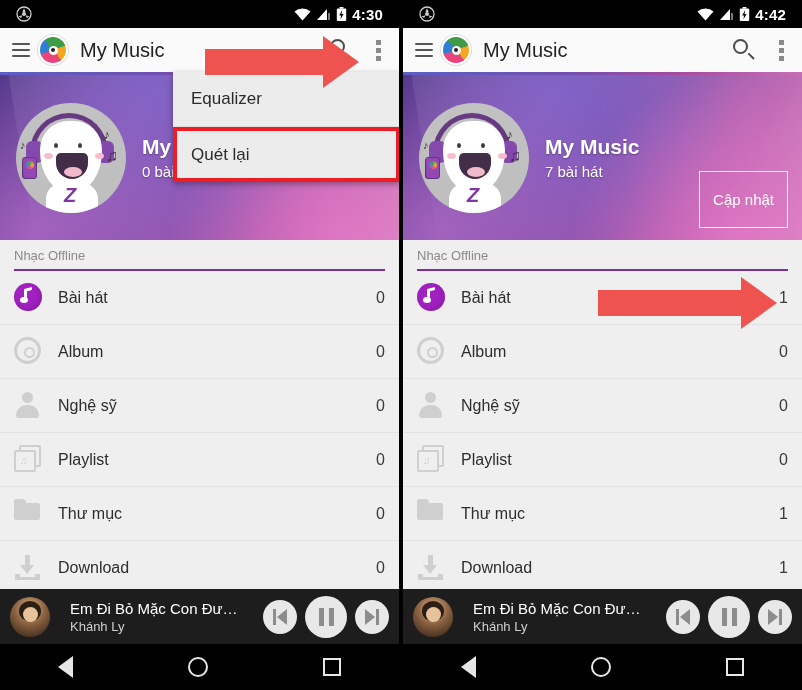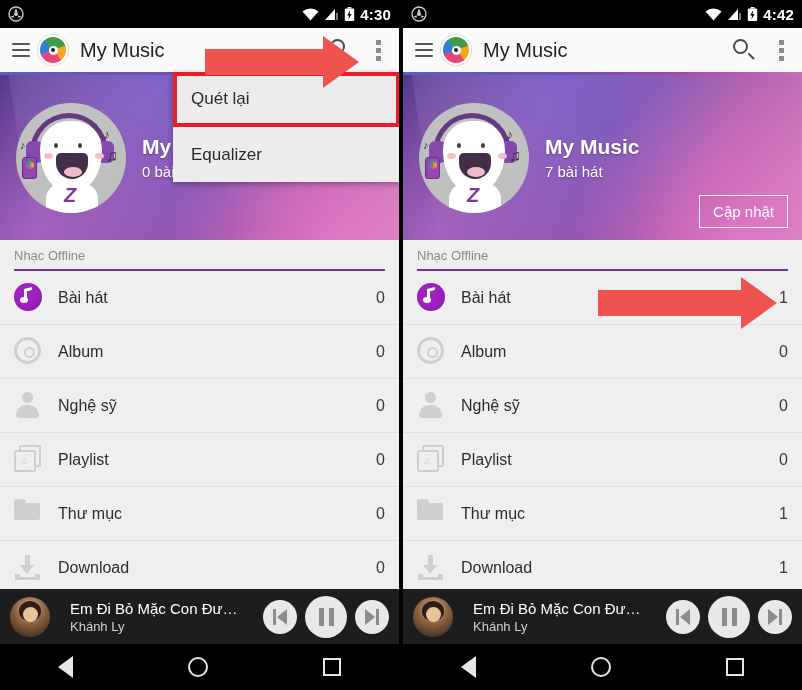--- a/index.html
+++ b/index.html
@@ -13,7 +13,7 @@
 
   
   .statusbar { height:28px; background:#000; display:flex; align-items:center;
-               padding:0 8px; color:#fff; }
+               padding:0 16px; color:#fff; }
   .sb-left { display:flex; align-items:center; gap:4px; }
   .sb-right { margin-left:auto; display:flex; align-items:center; gap:5px; }
   .sb-time { font-size:15px; font-weight:bold; letter-spacing:.2px; color:#fff; }

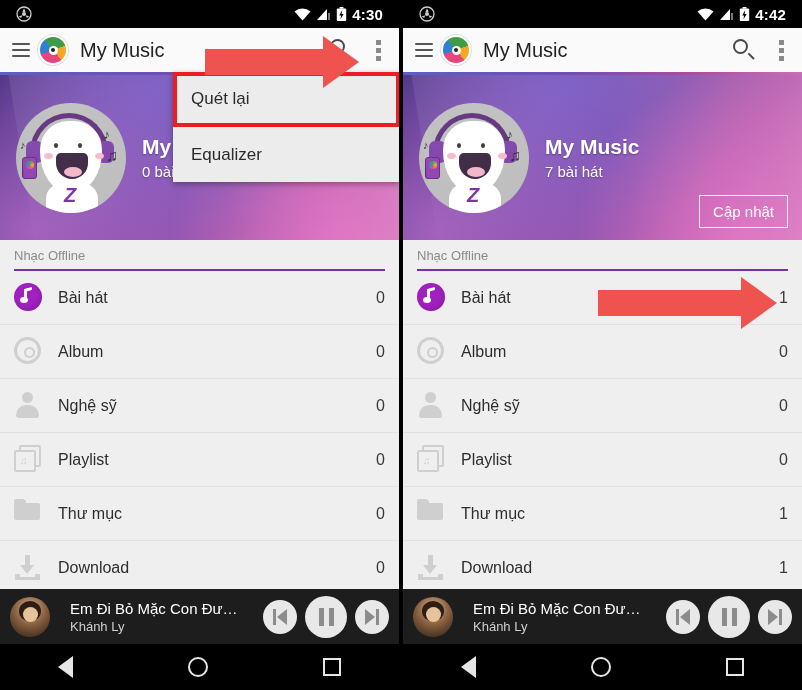--- a/index.html
+++ b/index.html
@@ -319,8 +319,8 @@
     </div>
 
     <div class="menu">
+      <div class="menu-item">Equalizer</div>
       <div class="menu-item highlight">Quét lại</div>
-      <div class="menu-item">Equalizer</div>
     </div>
 
     <div class="arrow" style="left:205px; top:36px; width:160px; height:52px;">

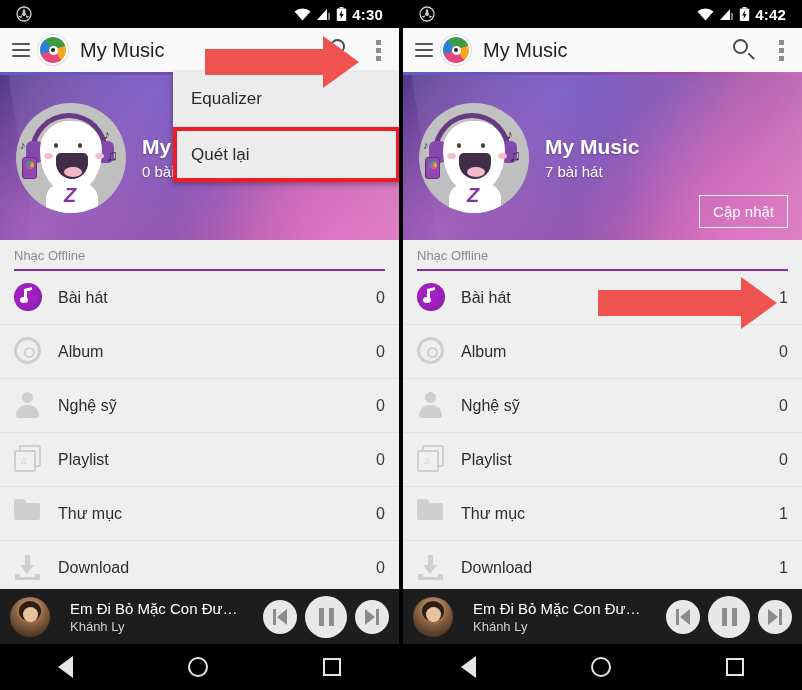--- a/index.html
+++ b/index.html
@@ -89,7 +89,7 @@
   .hero-sub { font-size:15px; margin-top:4px; text-shadow:0 1px 2px rgba(0,0,0,.3); }
   .update-btn { position:absolute; right:14px; bottom:12px; z-index:3;
                 border:1px solid rgba(255,255,255,.95); color:#fff; font-size:15px;
-                padding:7px 13px; background:transparent;margin-left:24px; }
+                padding:19px 13px; background:transparent;margin-left:24px; }
 
   
   .section { background:#efefef; padding:8px 14px 0 14px; }

